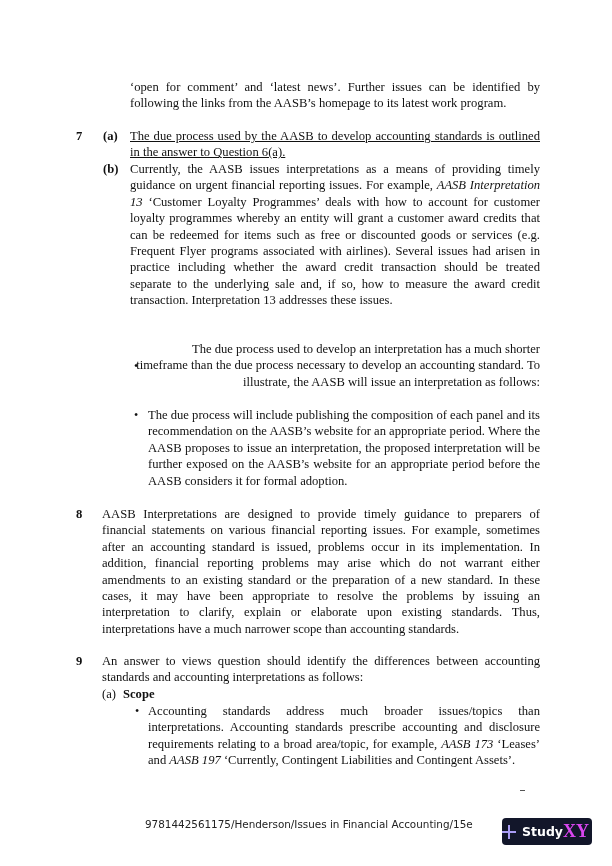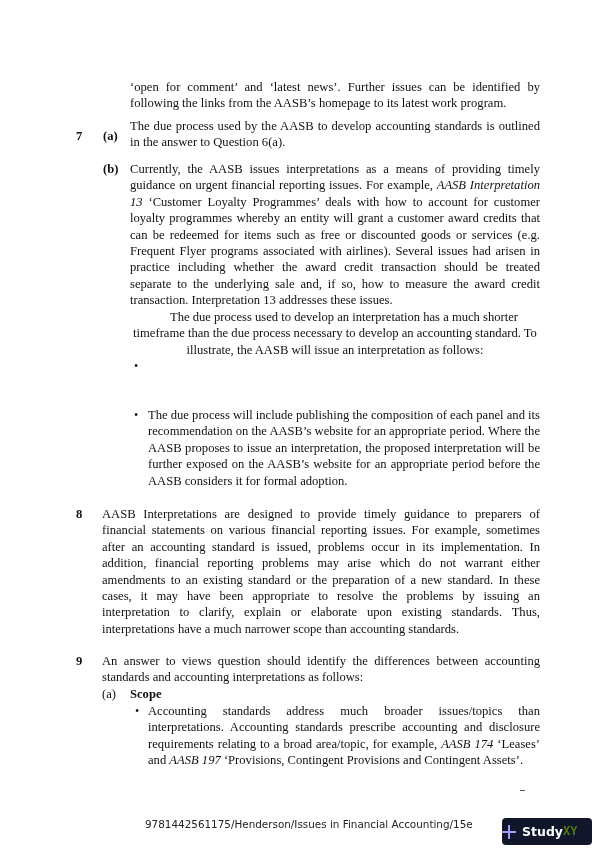--- a/index.html
+++ b/index.html
@@ -34,7 +34,7 @@
 
   <span class="num" style="left:76px; top:128px;">7</span>
   <span class="lbl" style="left:103px; top:128px;">(a)</span>
-  <p class="p" style="left:130px; top:118px; width:410px;">The due process used by the AASB to develop accounting standards is outlined in the answer to Question 6(a).</p>
+  <p class="p" style="left:130px; top:128px; width:410px;text-decoration:underline;">The due process used by the AASB to develop accounting standards is outlined in the answer to Question 6(a).</p>
 
   <span class="lbl" style="left:103px; top:161px;">(b)</span>
   <p class="p" style="left:130px; top:161px; width:410px;"><span>Currently, the AASB issues interpretations as a means of providing timely guidance on urgent financial reporting issues. For example, </span><i>AASB Interpretation 13</i><span> ‘Customer Loyalty Programmes’ deals with how to account for customer loyalty programmes whereby an entity will grant a customer award credits that can be redeemed for items such as free or discounted goods or services (e.g. Frequent Flyer programs associated with airlines). Several issues had arisen in practice including whether the award credit transaction should be treated separate to the underlying sale and, if so, how to measure the award credit transaction. Interpretation 13 addresses these issues.</span></p>

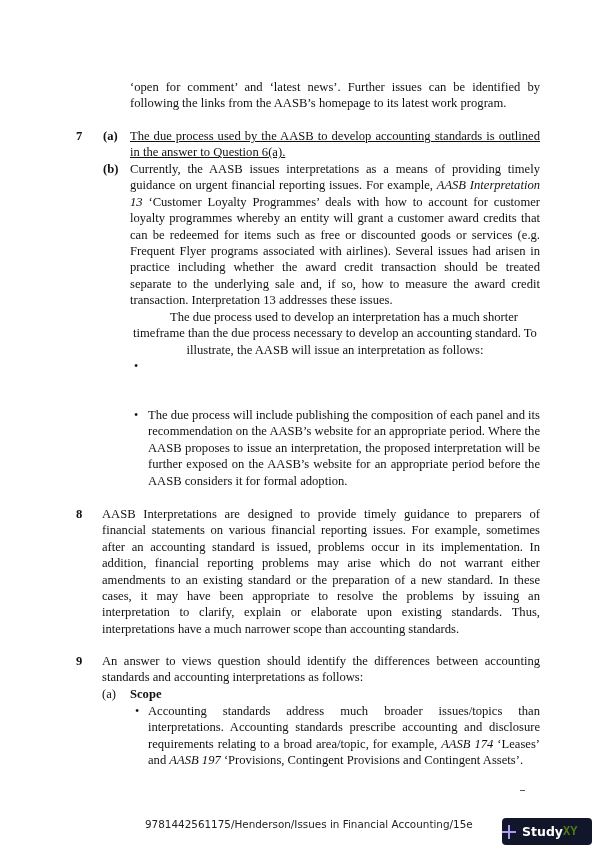--- a/index.html
+++ b/index.html
@@ -11,7 +11,7 @@
   .lbl { position: absolute; font-size: 12.6px; line-height: 16.4px; font-weight: bold; }
   .lbl.normal { font-weight: normal; }
   .bullet { position: absolute; font-size: 12px; line-height: 16.4px; }
-  .indent { text-indent: 18px; text-align: center; }
+  .indent { text-indent: 18px; text-align: right; margin-top: 32px; }
   .footer { position: absolute; left: 145px; top: 808px; font-family: "DejaVu Sans", sans-serif;
             font-size: 10.4px; color: #222; white-space: nowrap; margin-top: 10px; }
   .dash { position: absolute; left: 520px; top: 790px; width: 5px; height: 1px; background: #555; }

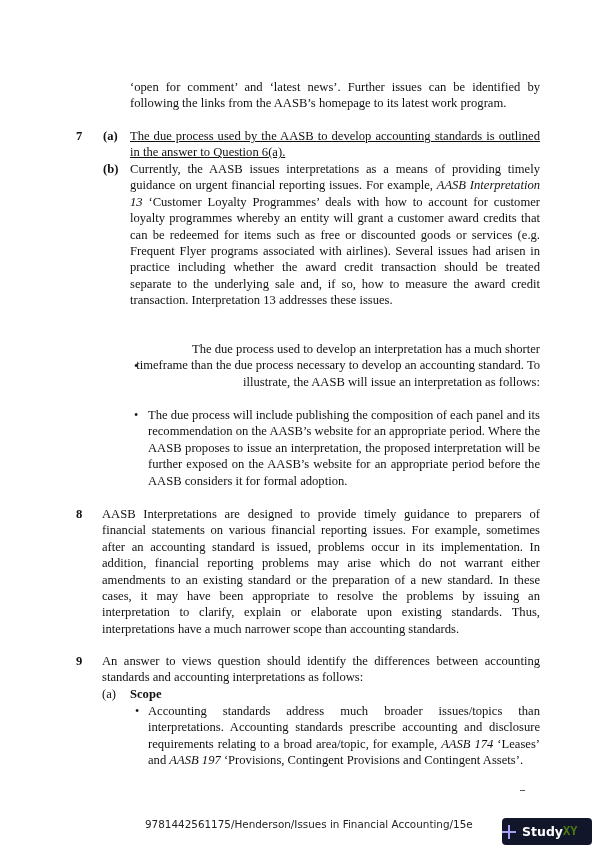--- a/index.html
+++ b/index.html
@@ -53,7 +53,7 @@
   <p class="p" style="left:102px; top:653px; width:438px;">An answer to views question should identify the differences between accounting standards and accounting interpretations as follows:</p>
 
   <span class="lbl normal" style="left:102px; top:686px;">(a)</span>
-  <span class="lbl" style="left:130px; top:686px;">Scope</span>
+  <span class="lbl" style="left:123px; top:686px;">Scope</span>
 
   <span class="bullet" style="left:135px; top:703px;">•</span>
   <p class="p" style="left:148px; top:703px; width:392px;"><span>Accounting standards address much broader issues/topics than interpretations. Accounting standards prescribe accounting and disclosure requirements relating to a broad area/topic, for example, </span><i>AASB 174</i><span> ‘Leases’ and </span><i>AASB 197</i><span> ‘Provisions, Contingent Provisions and Contingent Assets’.</span></p>

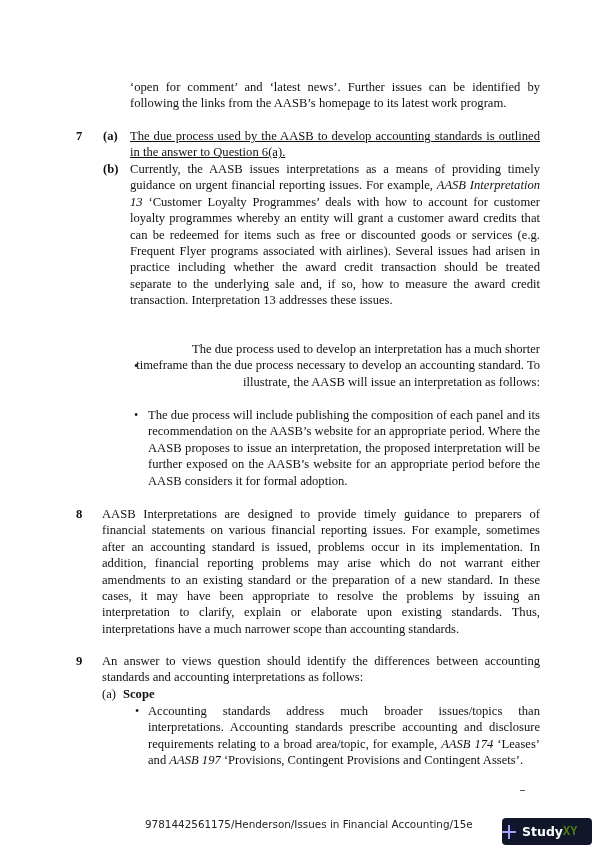--- a/index.html
+++ b/index.html
@@ -56,7 +56,7 @@
   <span class="lbl" style="left:123px; top:686px;">Scope</span>
 
   <span class="bullet" style="left:135px; top:703px;">•</span>
-  <p class="p" style="left:148px; top:703px; width:392px;"><span>Accounting standards address much broader issues/topics than interpretations. Accounting standards prescribe accounting and disclosure requirements relating to a broad area/topic, for example, </span><i>AASB 174</i><span> ‘Leases’ and </span><i>AASB 197</i><span> ‘Provisions, Contingent Provisions and Contingent Assets’.</span></p>
+  <p class="p" style="left:148px; top:703px; width:392px;"><span>Accounting standards address much broader issues/topics than interpretations. Accounting standards prescribe accounting and disclosure requirements relating to a broad area/topic, for example, </span><i>AASB 173</i><span> ‘Leases’ and </span><i>AASB 197</i><span> ‘Provisions, Contingent Provisions and Contingent Assets’.</span></p>
 
   <div class="dash"></div>
   <div class="footer">9781442561175/Henderson/Issues in Financial Accounting/15e</div>

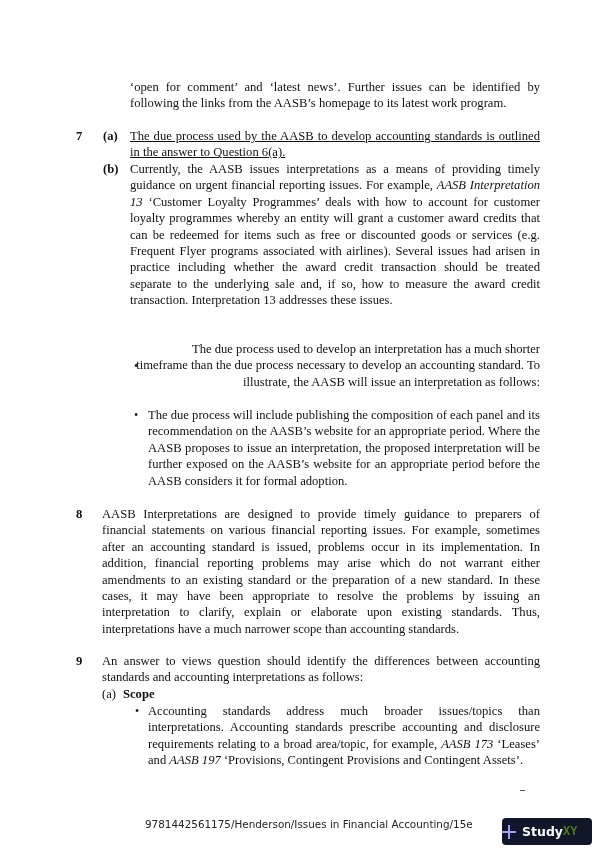--- a/index.html
+++ b/index.html
@@ -56,7 +56,7 @@
   <span class="lbl" style="left:123px; top:686px;">Scope</span>
 
   <span class="bullet" style="left:135px; top:703px;">•</span>
-  <p class="p" style="left:148px; top:703px; width:392px;"><span>Accounting standards address much broader issues/topics than interpretations. Accounting standards prescribe accounting and disclosure requirements relating to a broad area/topic, for example, </span><i>AASB 173</i><span> ‘Leases’ and </span><i>AASB 197</i><span> ‘Provisions, Contingent Provisions and Contingent Assets’.</span></p>
+  <p class="p" style="left:148px; top:703px; width:392px;"><span>Accounting standards address much broader issues/topics than interpretations. Accounting standards prescribe accounting and disclosure requirements relating to a broad area/topic, for example, </span><i>AASB 173</i><span> ‘Leases’ and </span><i>AASB 197</i><span> ‘Currently, Contingent Liabilities and Contingent Assets’.</span></p>
 
   <div class="dash"></div>
   <div class="footer">9781442561175/Henderson/Issues in Financial Accounting/15e</div>

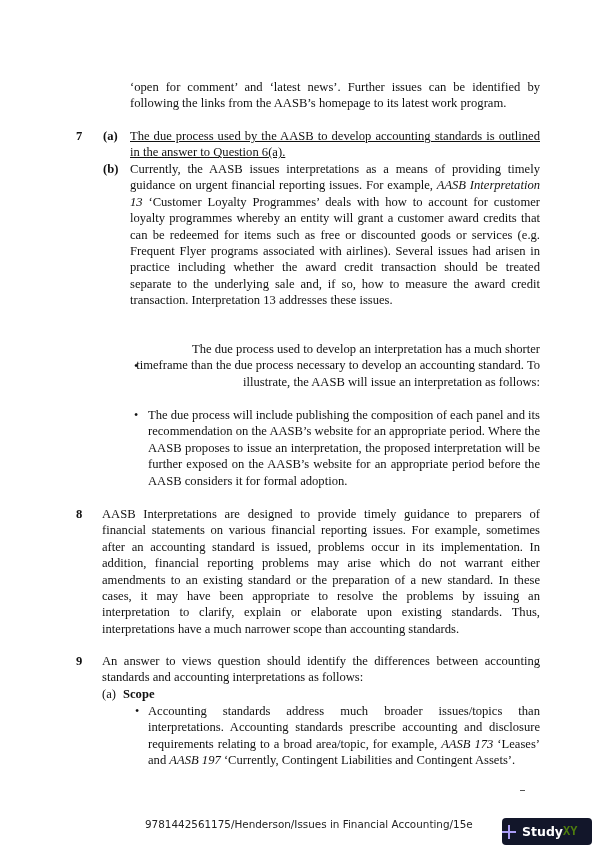--- a/index.html
+++ b/index.html
@@ -22,7 +22,7 @@
   .badge .plus::before { left: 6px; top: 0; width: 2px; height: 14px; }
   .badge .plus::after { left: 0; top: 6px; width: 14px; height: 2px; }
   .badge .t1 { font-family: "DejaVu Sans", sans-serif; font-weight: bold; font-size: 12.5px; color: #ffffff; }
-  .badge .t2 { font-family: Liberation Mono, monospace; font-weight: bold; font-size: 12px; color: #4d7c0f; }
+  .badge .t2 { font-family: Liberation Serif, serif; font-weight: bold; font-size: 18px; color: #d946ef; }
   i { font-style: italic; }
 </style>
 </head>

